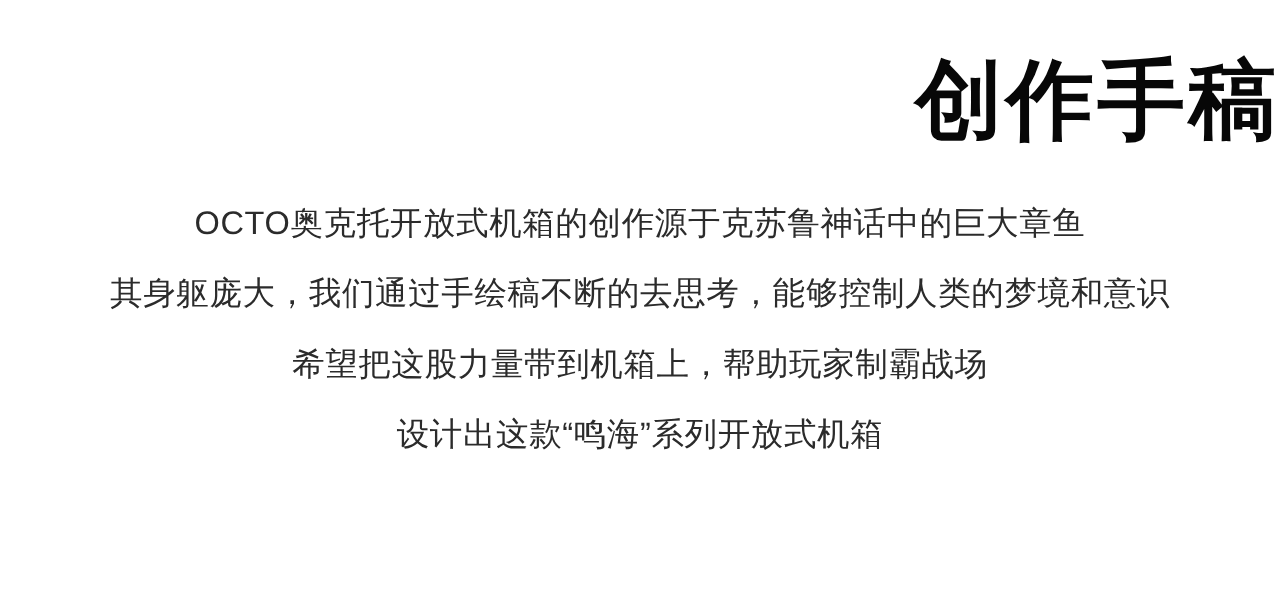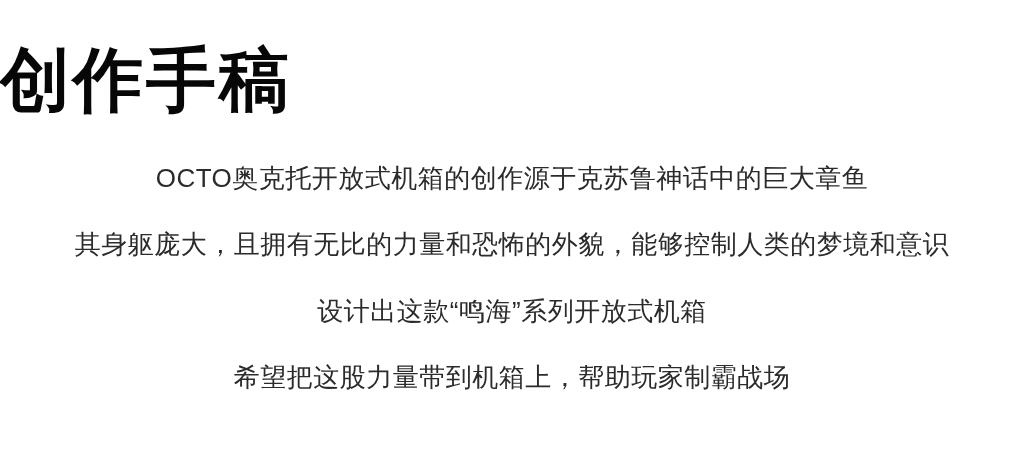--- a/index.html
+++ b/index.html
@@ -18,7 +18,7 @@
   .title {
     margin: 45px 0 0 0;
     padding: 0;
-    text-align: left;
+    text-align: right;
     font-size: 70px;
     line-height: 1;
     font-weight: 900;

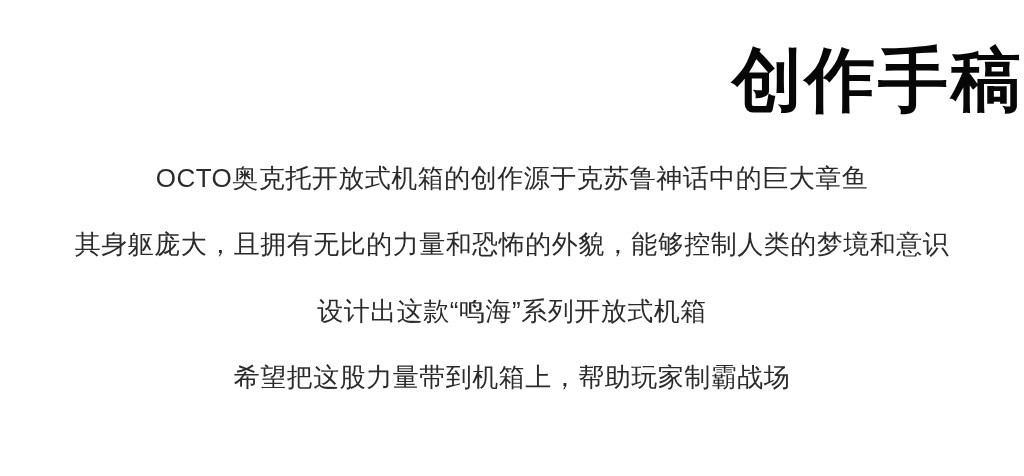--- a/index.html
+++ b/index.html
@@ -30,7 +30,7 @@
     margin-top: 37px;
   }
   .line {
-    margin: 14px;
+    margin: 4px;
     height: 52.5px;
     display: flex;
     align-items: center;

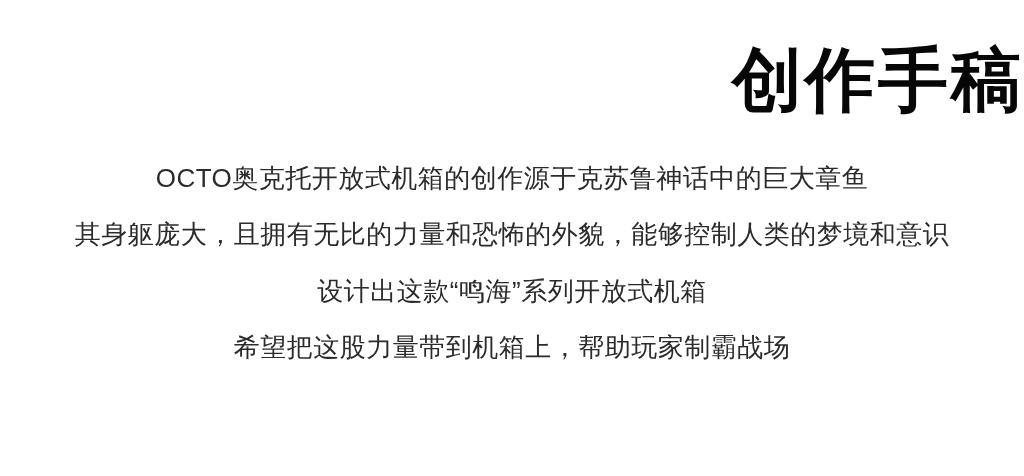--- a/index.html
+++ b/index.html
@@ -50,7 +50,7 @@
 
   <div class="paragraphs">
     <p class="line">OCTO奥克托开放式机箱的创作源于克苏鲁神话中的巨大章鱼</p>
-    <p class="line">其身躯庞大，且拥有无比的力量和恐怖的外貌，能够控制人类的梦境和意识</p>
+    <p class="line">其身躯庞大，我们通过手绘稿不断的去思考，能够控制人类的梦境和意识</p>
     <p class="line">设计出这款“鸣海”系列开放式机箱</p>
     <p class="line">希望把这股力量带到机箱上，帮助玩家制霸战场</p>
   </div>

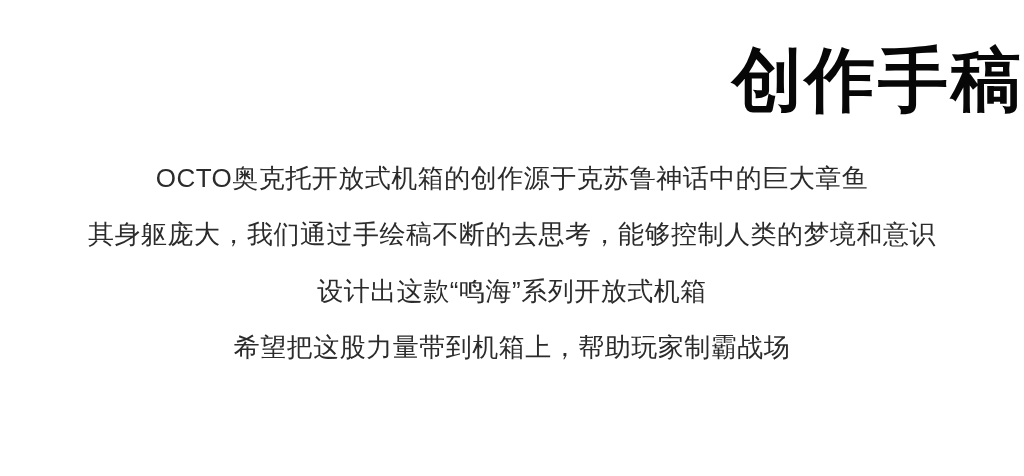--- a/index.html
+++ b/index.html
@@ -51,8 +51,8 @@
   <div class="paragraphs">
     <p class="line">OCTO奥克托开放式机箱的创作源于克苏鲁神话中的巨大章鱼</p>
     <p class="line">其身躯庞大，我们通过手绘稿不断的去思考，能够控制人类的梦境和意识</p>
+    <p class="line">希望把这股力量带到机箱上，帮助玩家制霸战场</p>
     <p class="line">设计出这款“鸣海”系列开放式机箱</p>
-    <p class="line">希望把这股力量带到机箱上，帮助玩家制霸战场</p>
   </div>
 </div>
 

